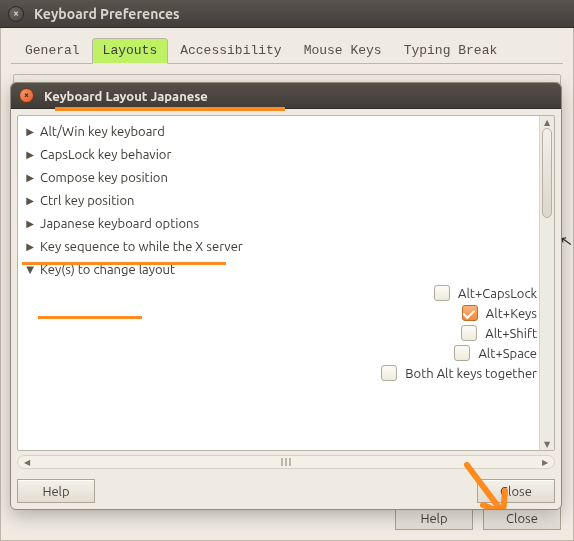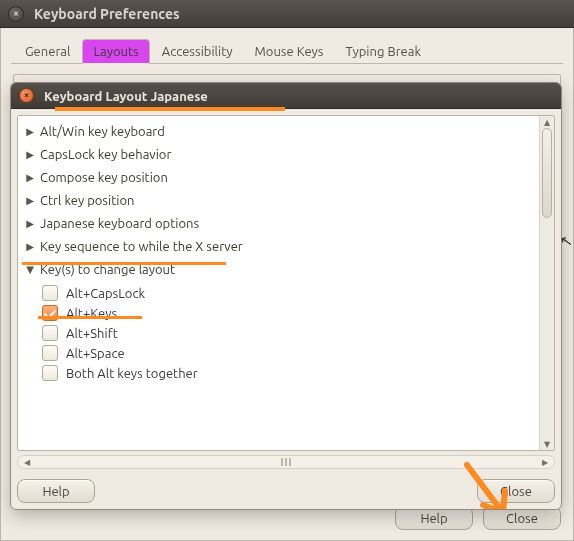--- a/index.html
+++ b/index.html
@@ -60,6 +60,7 @@
     border-top-right-radius: 4px;
     position: relative;
     margin-right: 2px;
+    font-family: Liberation Mono, monospace;
   }
   .tab.active {
     background: #d946ef;

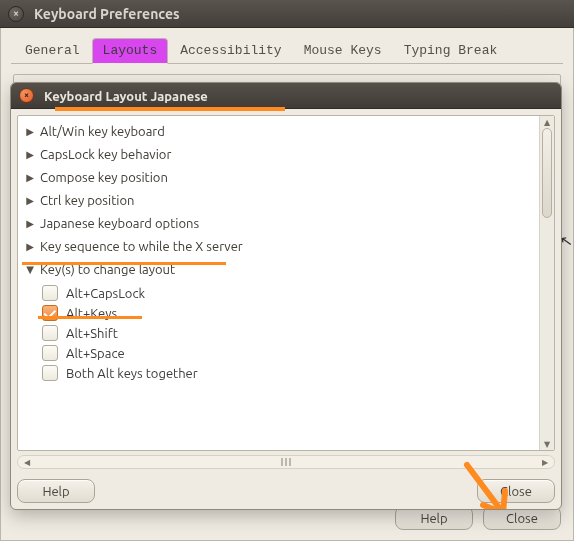--- a/index.html
+++ b/index.html
@@ -63,7 +63,7 @@
     font-family: Liberation Mono, monospace;
   }
   .tab.active {
-    background: #d946ef;
+    background: #bef264;
     border: 1px solid #bdb7ab;
     border-bottom: 1px solid #f0ebe2;
     margin-bottom: -1px;

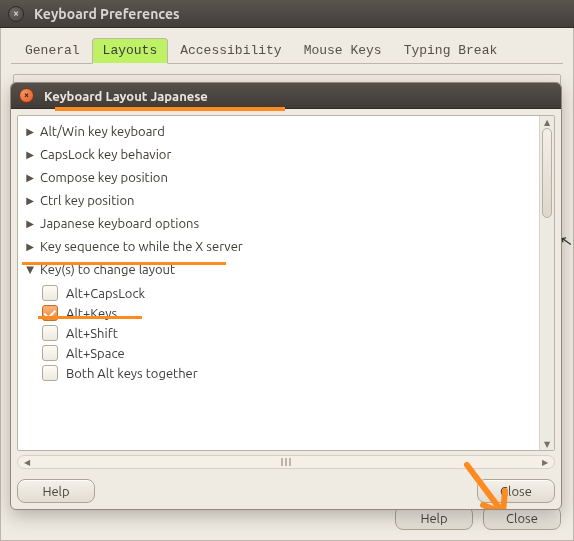--- a/index.html
+++ b/index.html
@@ -196,7 +196,7 @@
     font-size: 10px;
   }
   .tree-expanded .tree-label { font-weight: normal; }
-  .child-row { padding-left: 20px; display:flex; align-items:center; gap:8px; margin: 4px 0;}
+  .child-row { padding-left: 20px; display:flex; align-items:center; gap:8px; margin: 4px 0; justify-content: flex-end;}
   .checkbox {
     width: 16px; height: 16px;
     border: 1px solid #b0aa9c;

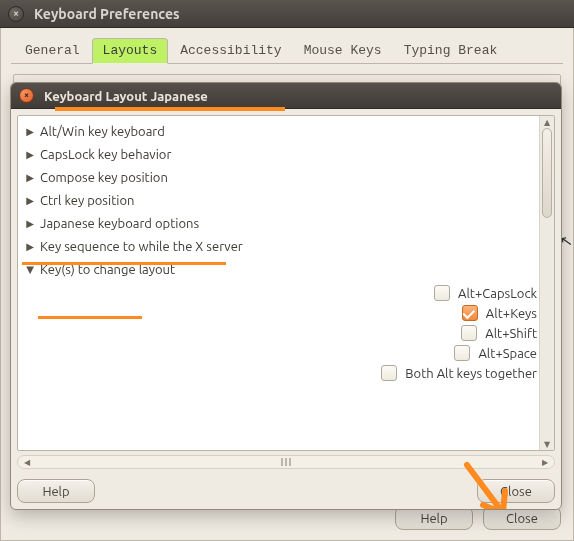--- a/index.html
+++ b/index.html
@@ -87,7 +87,7 @@
     min-width: 78px;
     padding: 4px 14px;
     border: 1px solid #aba598;
-    border-radius: 8px;
+    border-radius: 0;
     background: linear-gradient(#f5f1e9, #e2ddd2);
     color: #4a453e;
     text-align: center;

